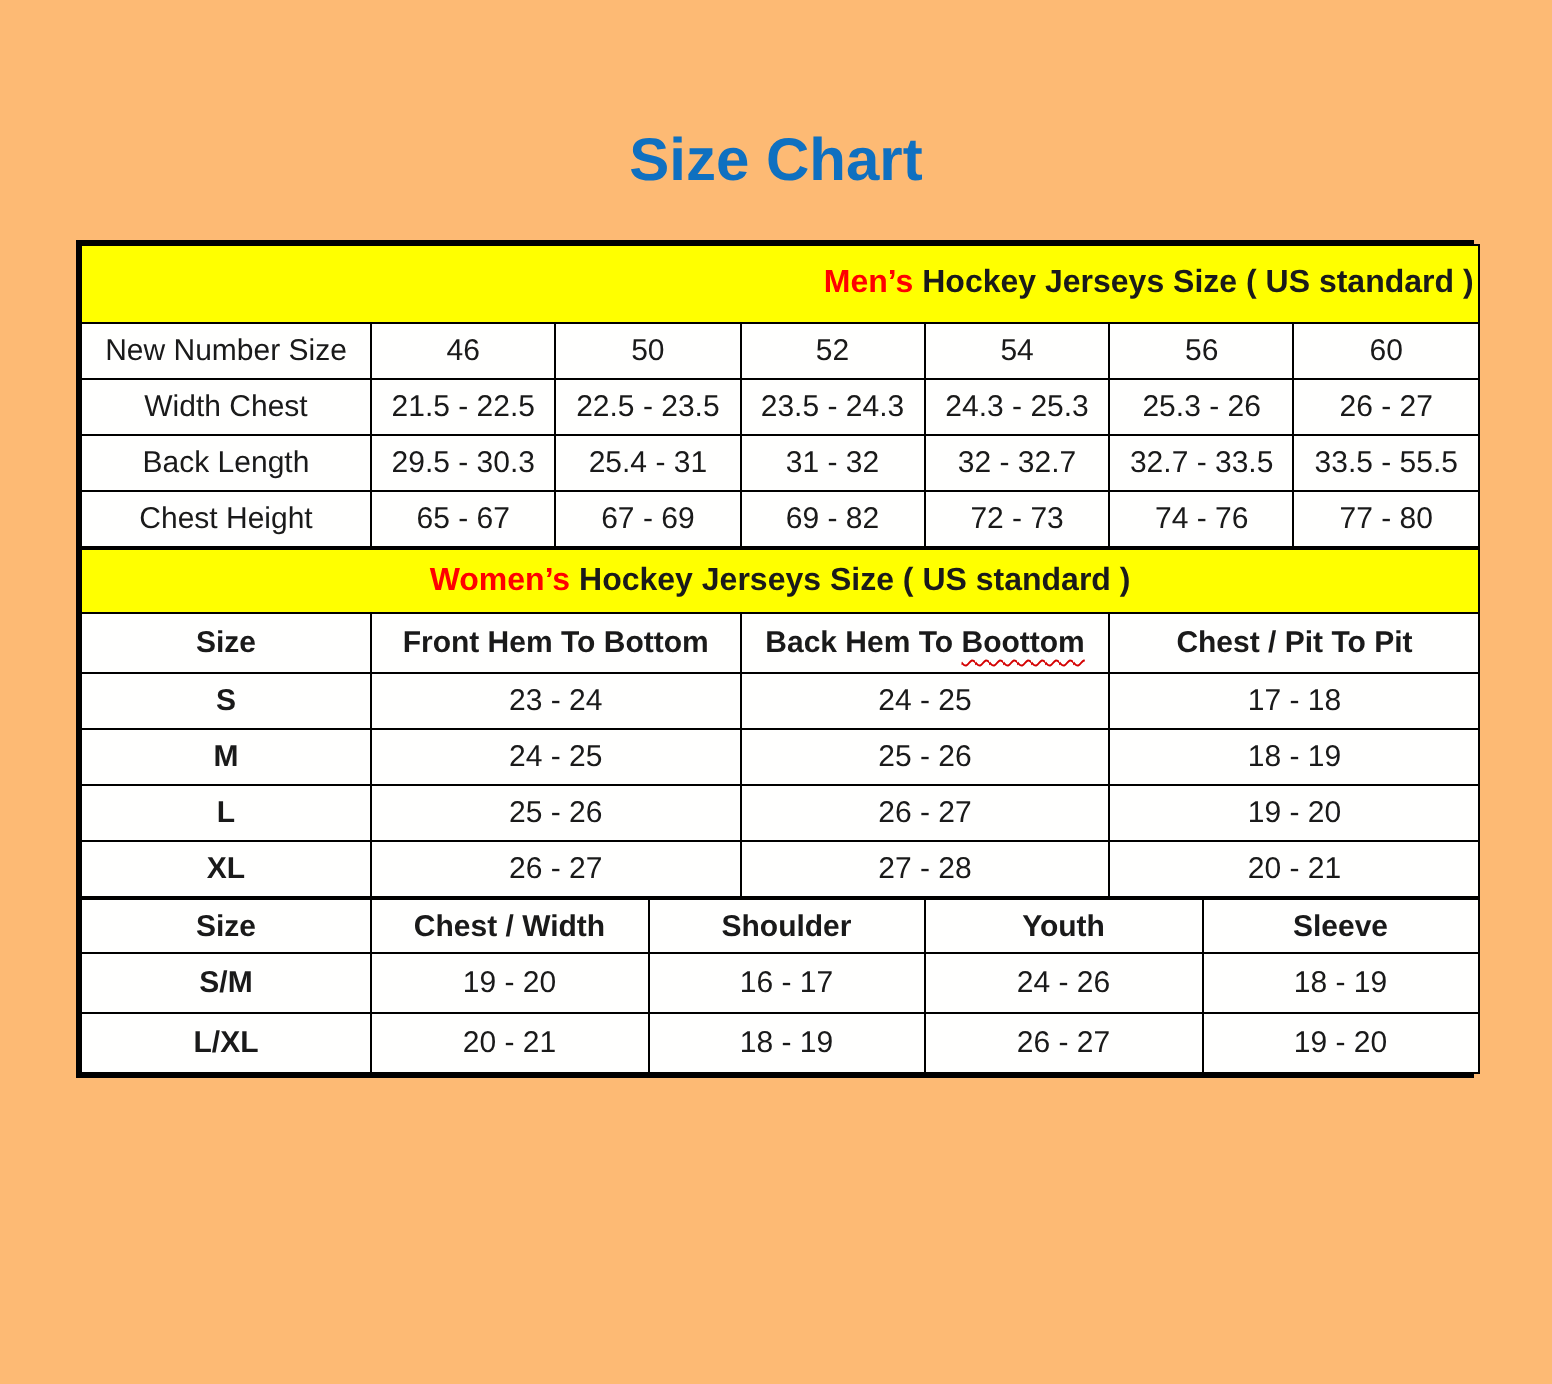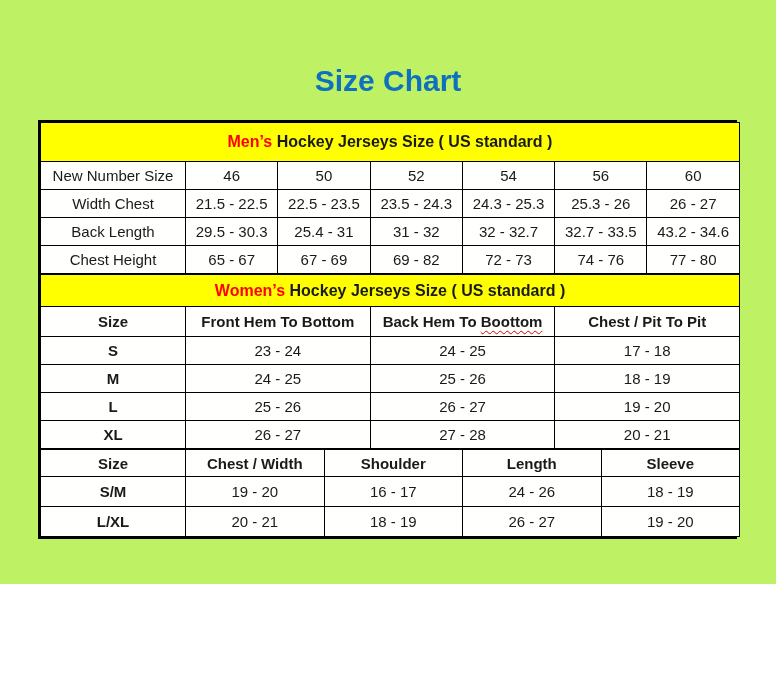--- a/index.html
+++ b/index.html
@@ -6,8 +6,8 @@
   .page {
     position: relative;
     width: 776px;
-    height: 584px;
-    background: #bef264;
+    height: 692px;
+    background: #fdba74;
     font-family: "Liberation Sans", sans-serif;
     color: #1a1a1a;
     overflow: hidden;

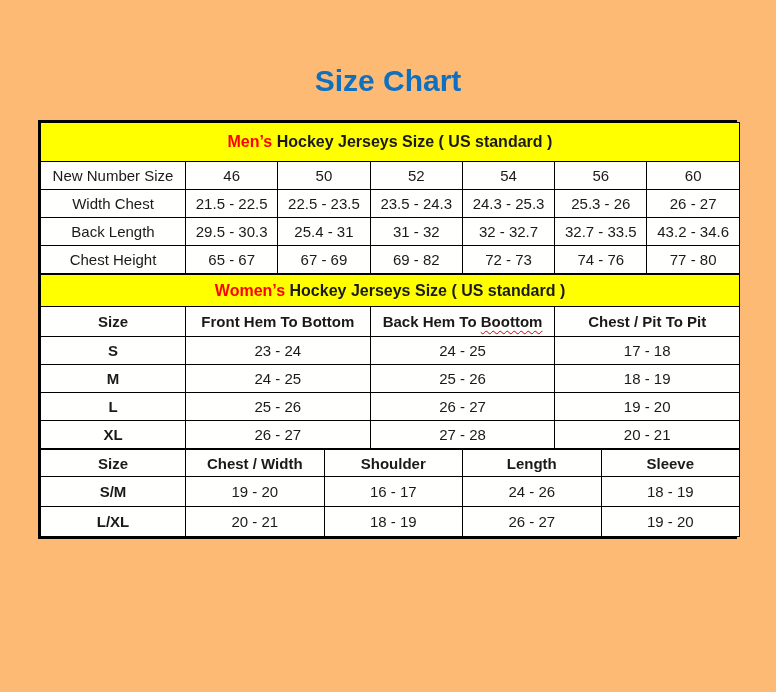--- a/index.html
+++ b/index.html
@@ -65,7 +65,7 @@
   col.cw  { width: 184.7px; }
   col.cy  { width: 138.5px; }
   
-  .t-mens   tr.band td   { height: 38px; }
+  .t-mens   tr.band td   { height: 38px; text-align: right; }
   .t-mens   td           { height: 27px; }
   .t-womens tr.band td   { height: 31px; }
   .t-womens tr.head td   { height: 29px; }

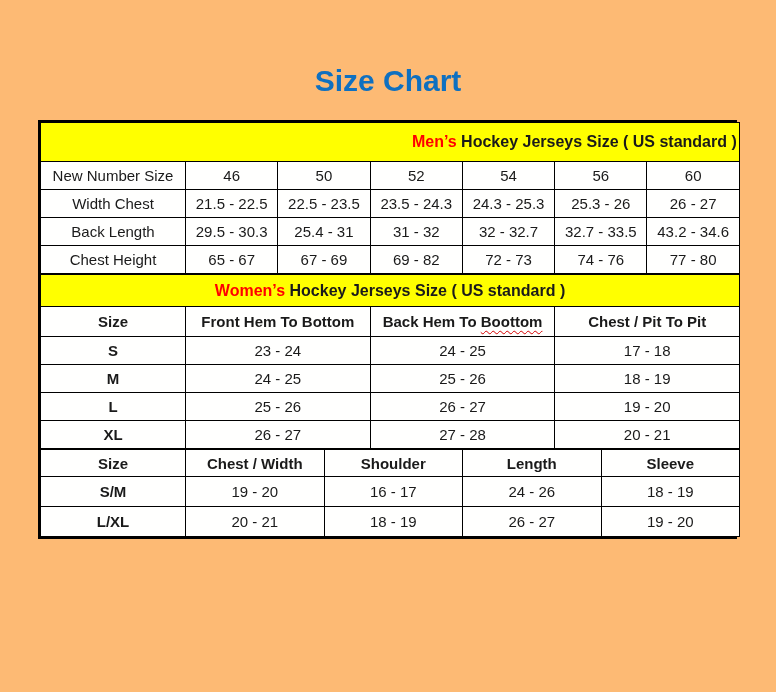--- a/index.html
+++ b/index.html
@@ -125,7 +125,7 @@
           <td>31 - 32</td>
           <td>32 - 32.7</td>
           <td>32.7 - 33.5</td>
-          <td>43.2 - 34.6</td>
+          <td>33.5 - 55.5</td>
         </tr>
         <tr>
           <td>Chest Height</td>

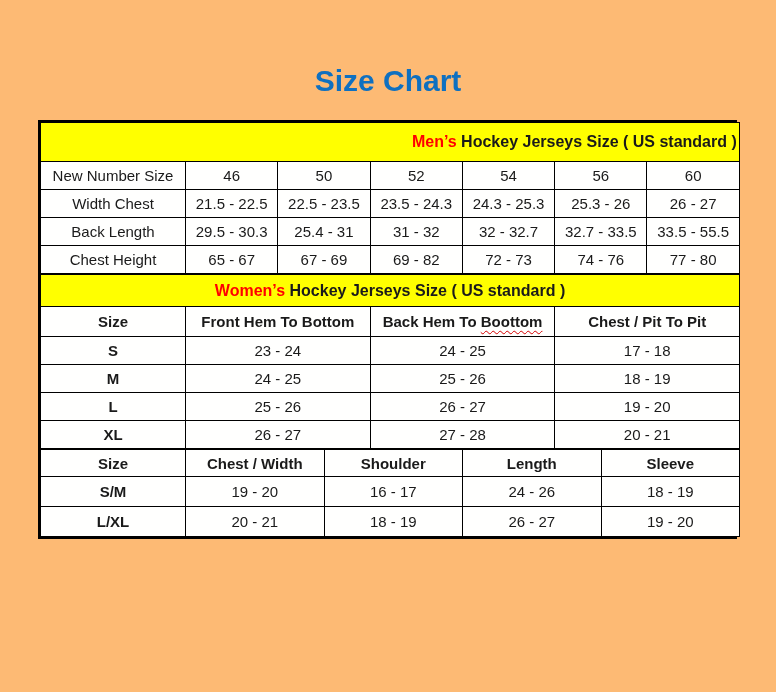--- a/index.html
+++ b/index.html
@@ -202,7 +202,7 @@
           <td class="hdr">Size</td>
           <td class="hdr">Chest / Width</td>
           <td class="hdr">Shoulder</td>
-          <td class="hdr">Length</td>
+          <td class="hdr">Youth</td>
           <td class="hdr">Sleeve</td>
         </tr>
         <tr>

